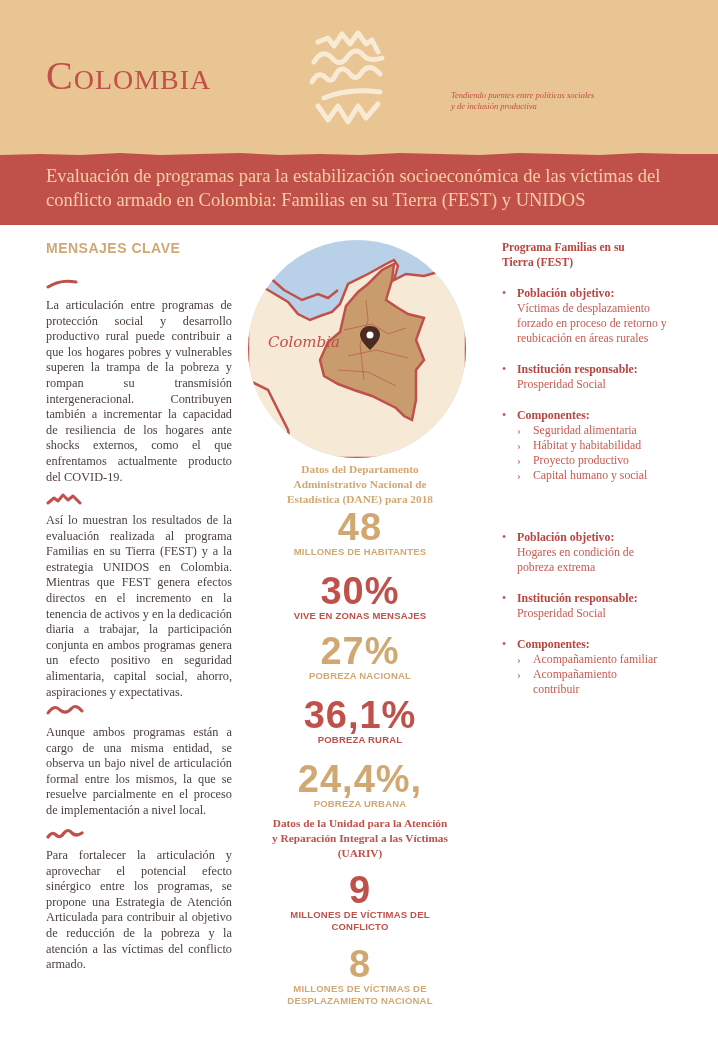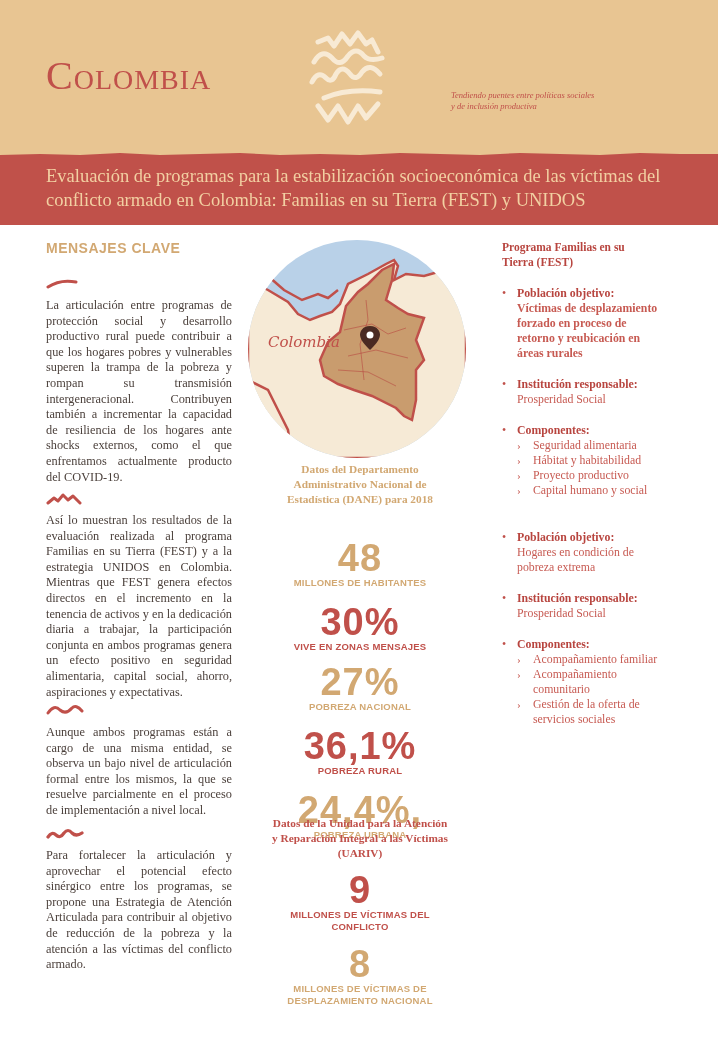--- a/index.html
+++ b/index.html
@@ -144,7 +144,7 @@
   <div class="prog-title" style="width:150px;">Programa Familias en su Tierra (FEST)</div>
   <div class="bullet">
     <div class="bullet-head">Población objetivo:</div>
-    <div class="bullet-text" style="width:150px;font-weight:bold;">Víctimas de desplazamiento forzado en proceso de retorno y reubicación en áreas rurales</div>
+    <div class="bullet-text" style="width:150px;">Víctimas de desplazamiento forzado en proceso de retorno y reubicación en áreas rurales</div>
   </div>
   <div class="bullet">
     <div class="bullet-head">Institución responsable:</div>

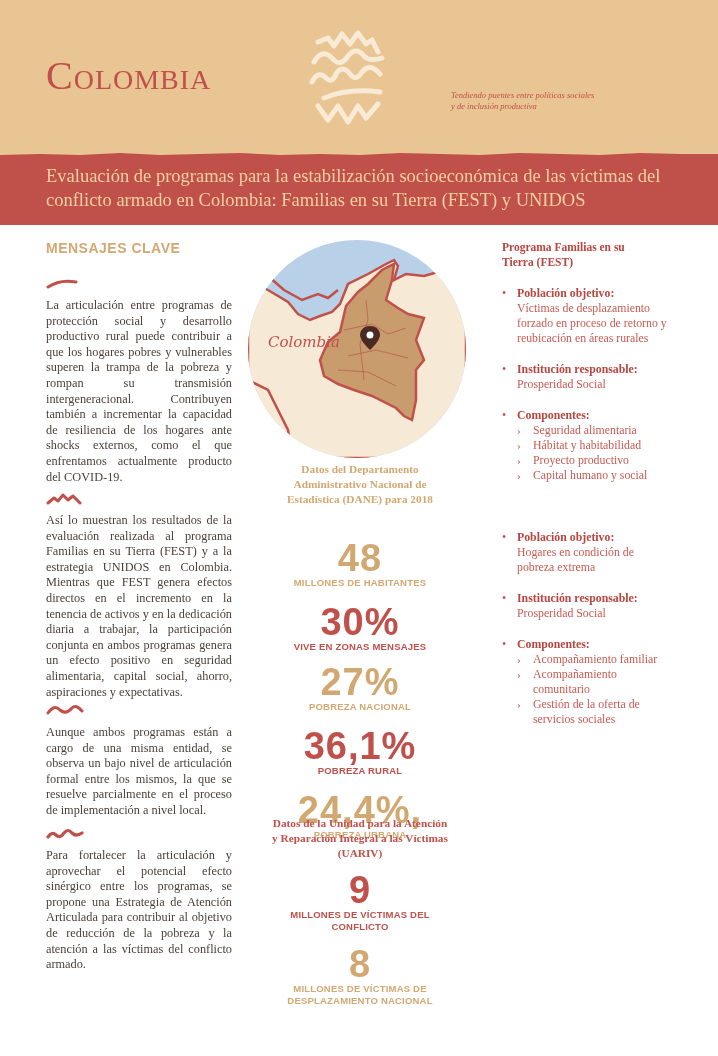--- a/index.html
+++ b/index.html
@@ -106,7 +106,7 @@
 
 <div class="stats" style="top:462px;">
   <div class="stat-source gold" style="padding:0 8px;">Datos del Departamento Administrativo Nacional de Estadística (DANE) para 2018</div>
-  <div style="margin-top:32px;">
+  <div style="margin-top:1px;">
     <div class="stat-num gold">48</div>
     <div class="stat-label gold">MILLONES DE HABITANTES</div>
   </div>

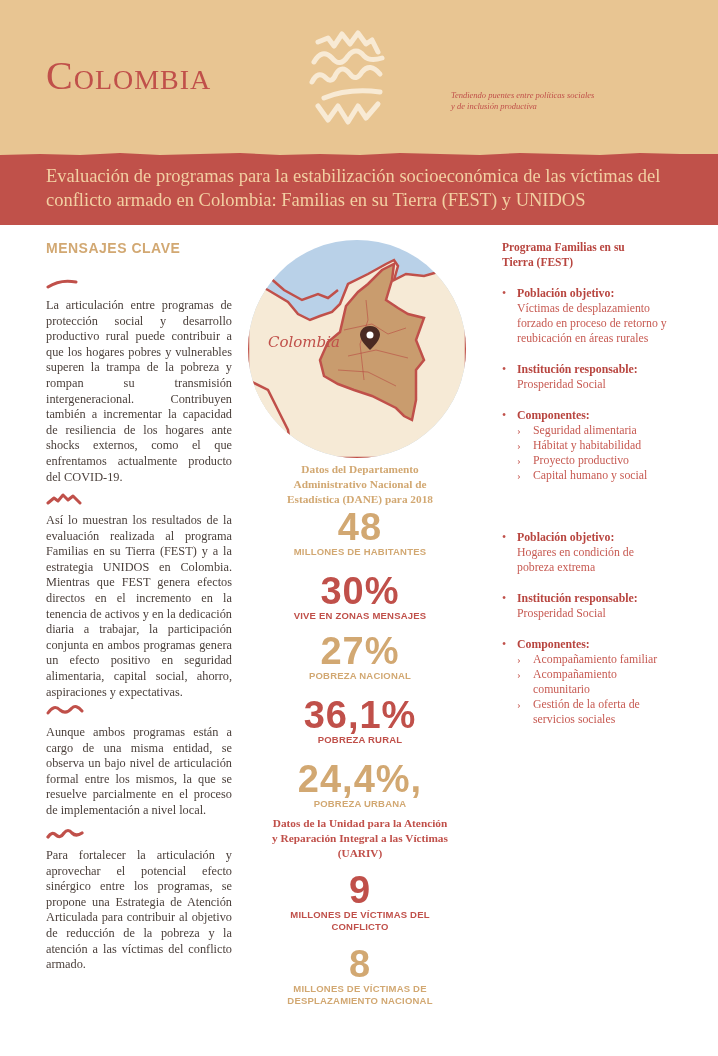--- a/index.html
+++ b/index.html
@@ -171,7 +171,7 @@
   <div class="bullet">
     <div class="bullet-head">Componentes:</div>
     <div class="sub">Acompañamiento familiar</div>
-    <div class="sub" style="width:120px;">Acompañamiento comunitario</div>
+    <div class="sub" style="width:120px;">Acompañamiento contribuir</div>
     <div class="sub" style="width:140px;">Gestión de la oferta de servicios sociales</div>
   </div>
 </div>

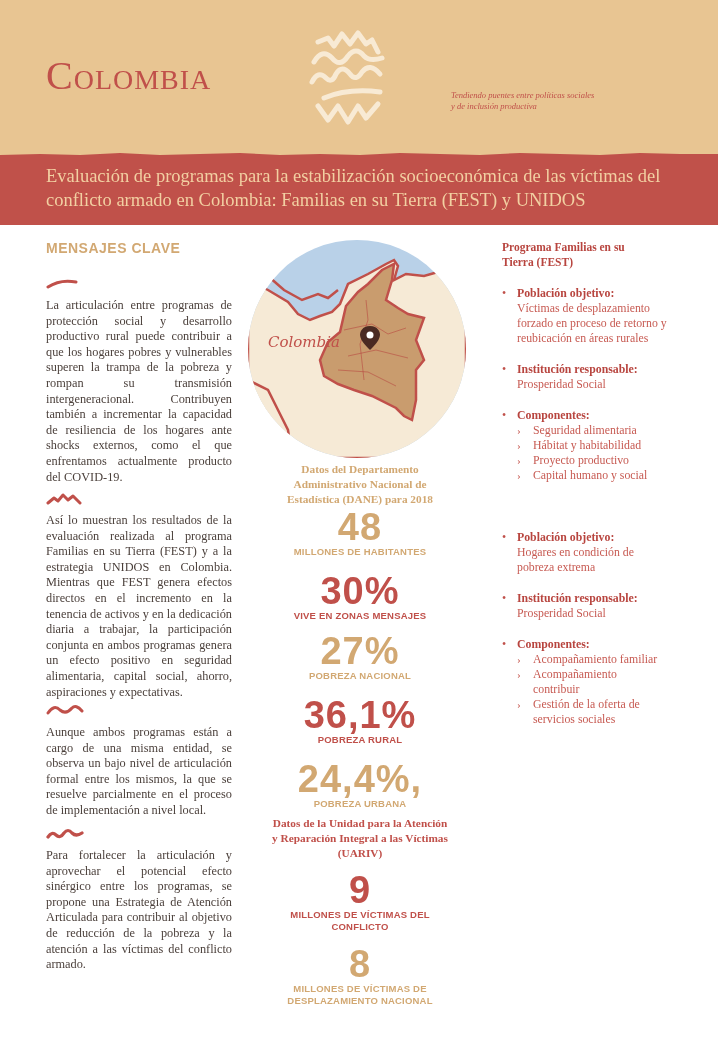--- a/index.html
+++ b/index.html
@@ -172,7 +172,6 @@
     <div class="bullet-head">Componentes:</div>
     <div class="sub">Acompañamiento familiar</div>
     <div class="sub" style="width:120px;">Acompañamiento contribuir</div>
-    <div class="sub" style="width:140px;">Gestión de la oferta de servicios sociales</div>
   </div>
 </div>
 

